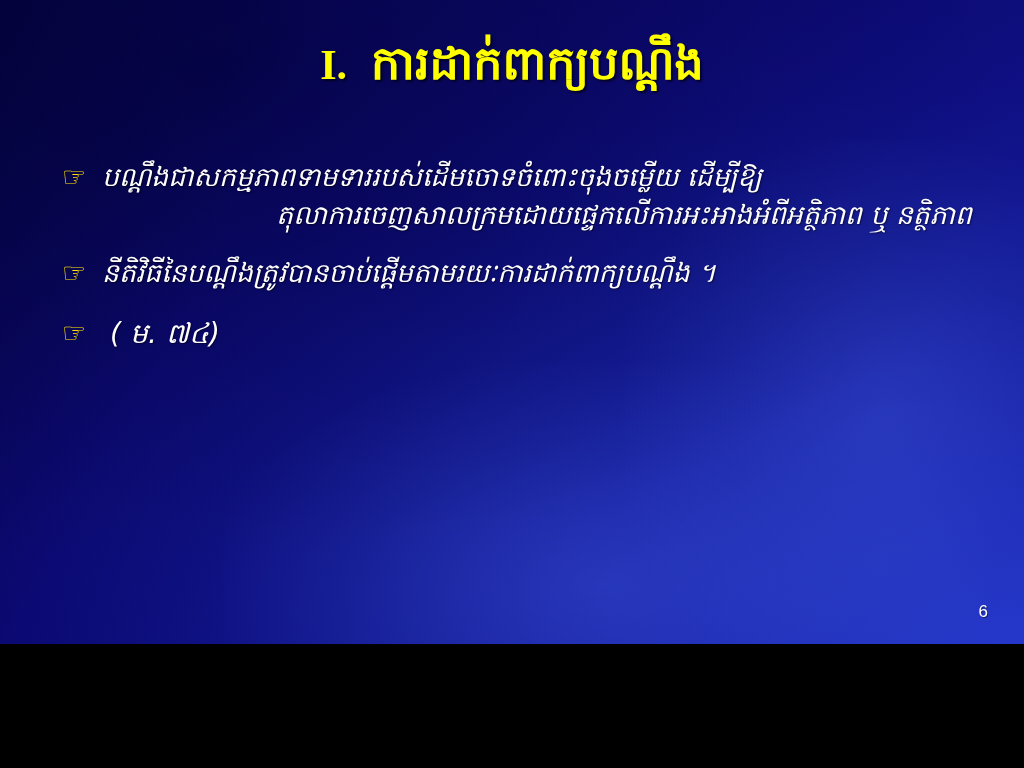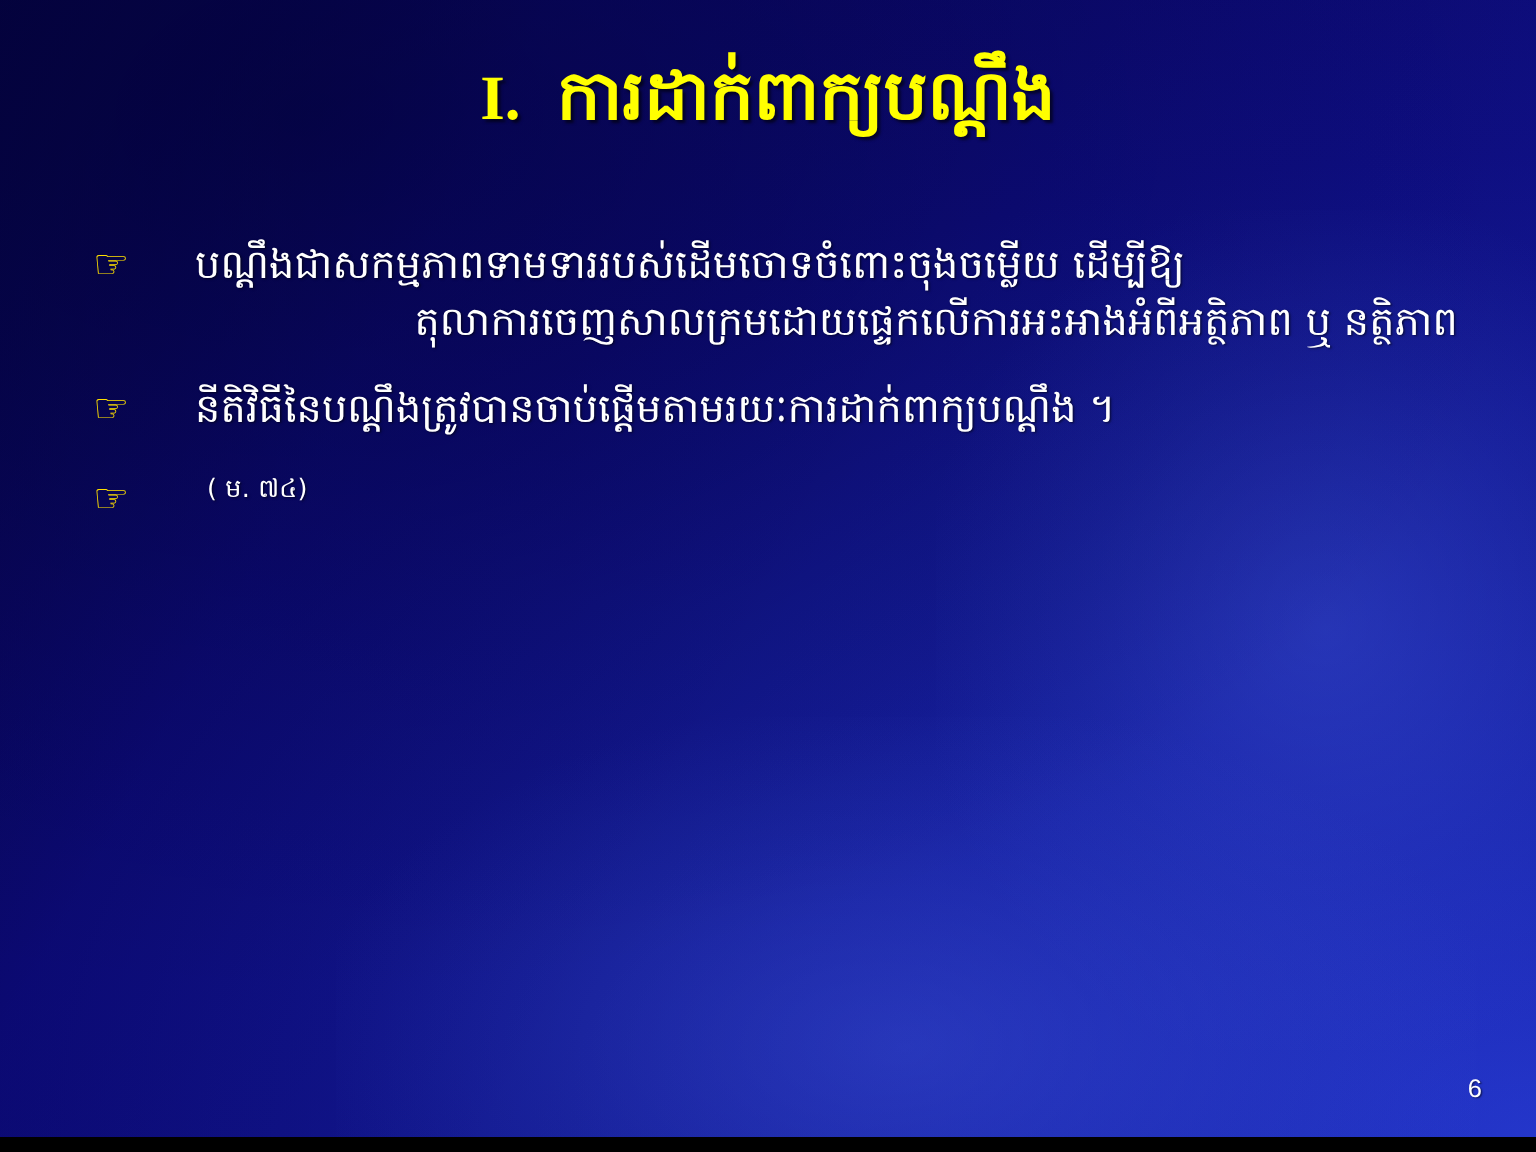--- a/index.html
+++ b/index.html
@@ -10,7 +10,7 @@
   #slide {
     position: relative;
     width: 1024px;
-    height: 758px;
+    height: 644px;
     overflow: hidden;
     font-family: "DejaVu Sans", "Liberation Sans", sans-serif;
     

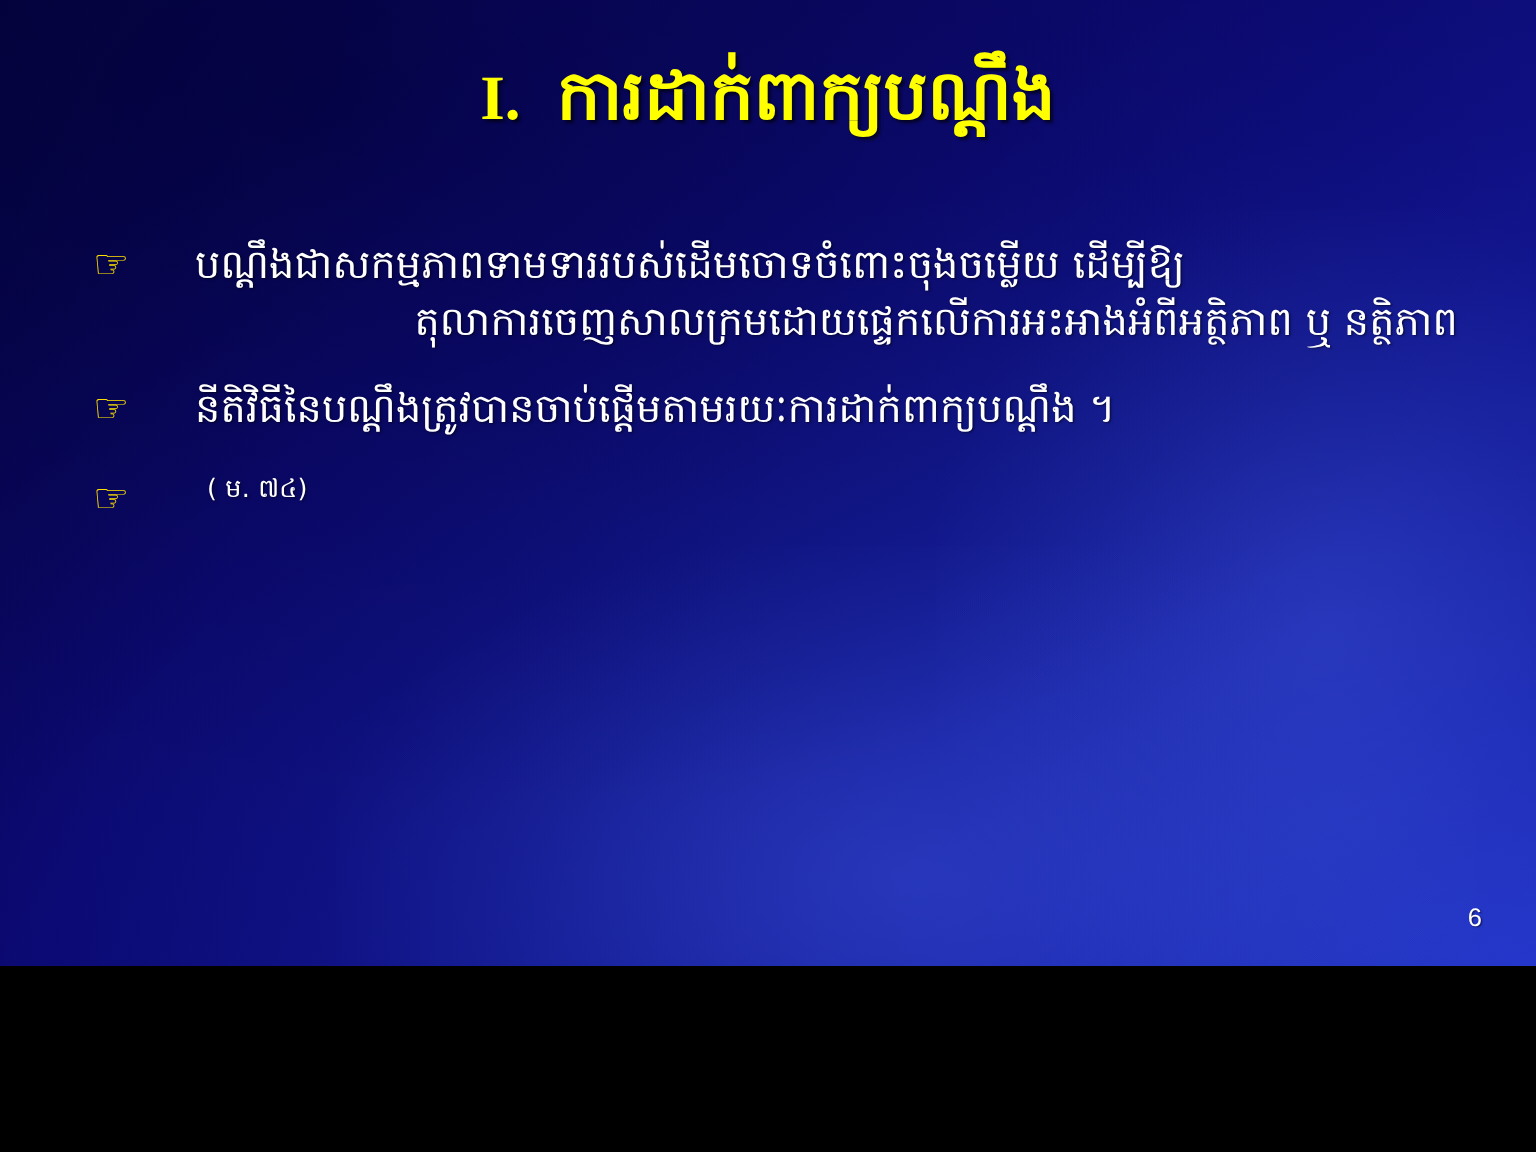--- a/index.html
+++ b/index.html
@@ -105,11 +105,12 @@
     text-align: left;
   }
   .bullet-text {
-    margin-left: 68px;
+    margin-left: 40px;
     font-size: 26.5px;
     line-height: 1.44;
     letter-spacing: 0.1px;
     text-shadow: 1px 1px 1.5px rgba(0,0,0,0.55);
+    font-style: italic;
   }
   .bullet-text .line {
     display: block;

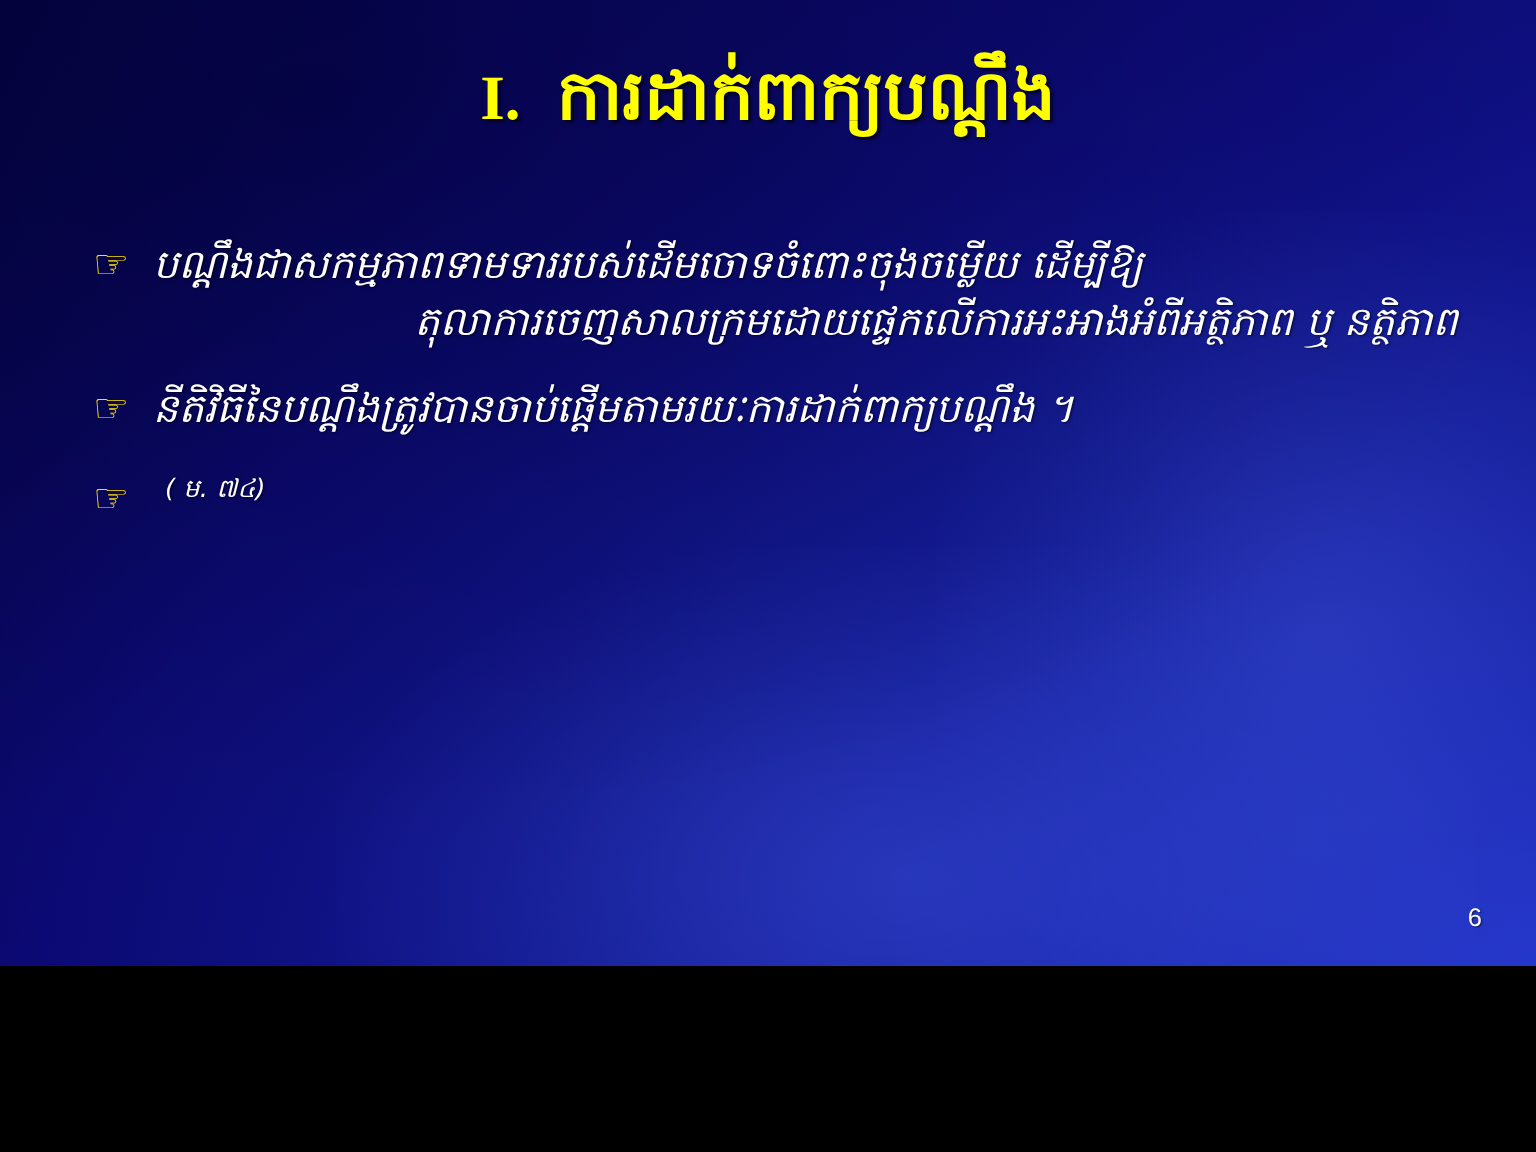--- a/index.html
+++ b/index.html
@@ -123,7 +123,7 @@
   .cite-line {
     display: block;
     padding-left: 8px;
-    font-size: 17px;
+    font-size: 28px;
     margin-top: 4px;
     white-space: nowrap;
   }

